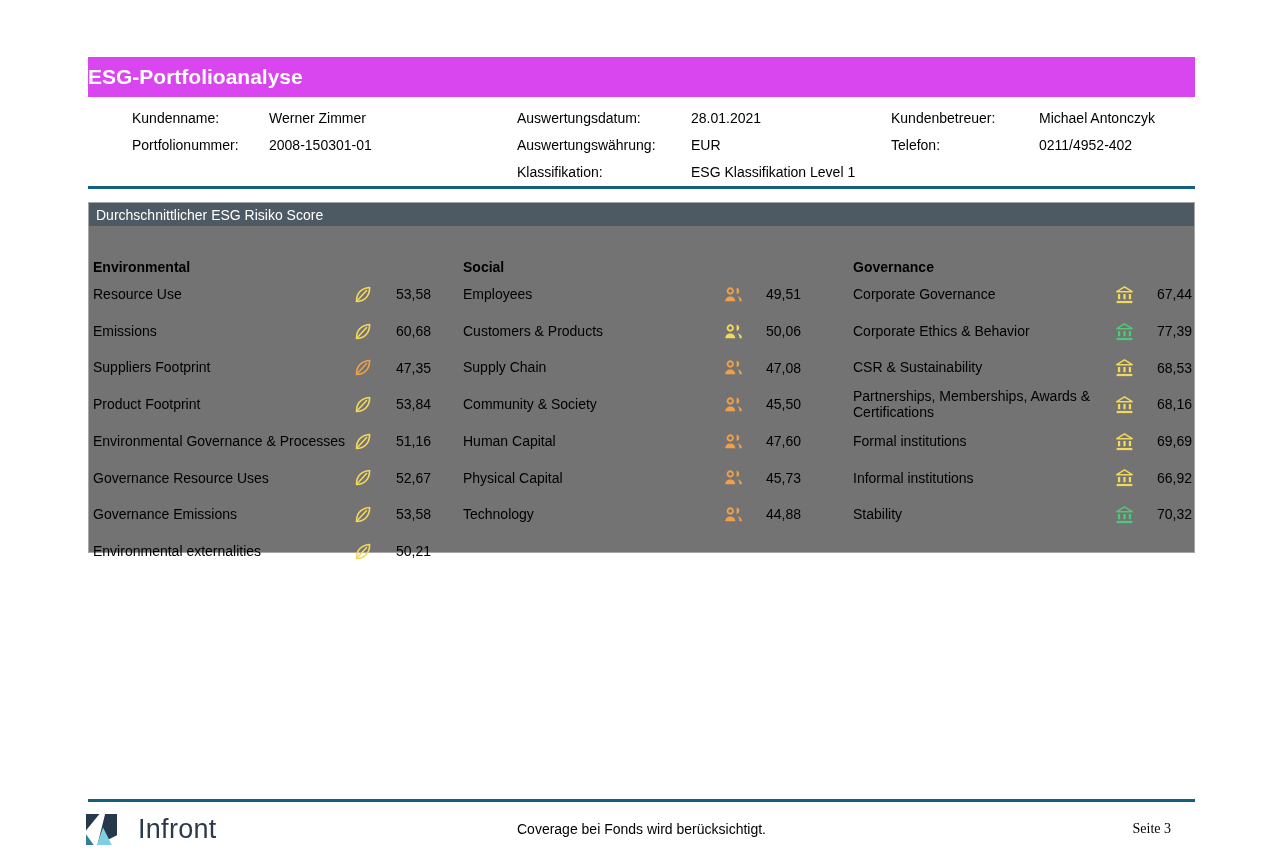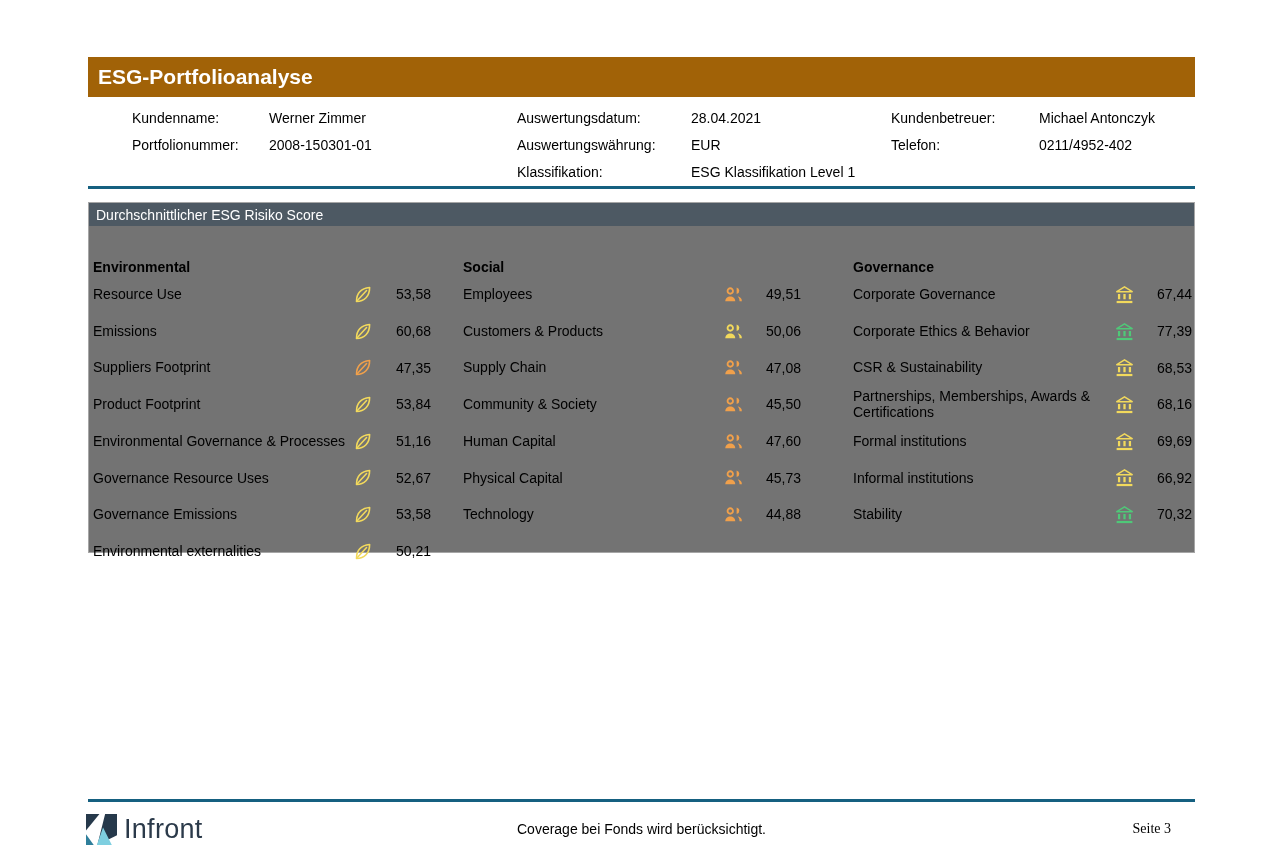--- a/index.html
+++ b/index.html
@@ -10,8 +10,8 @@
   }
   .title-bar{
     position:absolute;left:88px;top:57px;width:1107px;height:40px;
-    background:#a16207;color:#fff;display:flex;align-items:center;
-    font-size:21px;font-weight:bold;padding-left:10px;box-sizing:border-box;
+    background:#d946ef;color:#fff;display:flex;align-items:center;
+    font-size:21px;font-weight:bold;box-sizing:border-box;
   }
   .info-block{position:absolute;left:88px;top:97px;width:1107px;height:89px;font-size:14px;}
   .info-block span{position:absolute;white-space:nowrap;line-height:18px;margin-left:36px;}

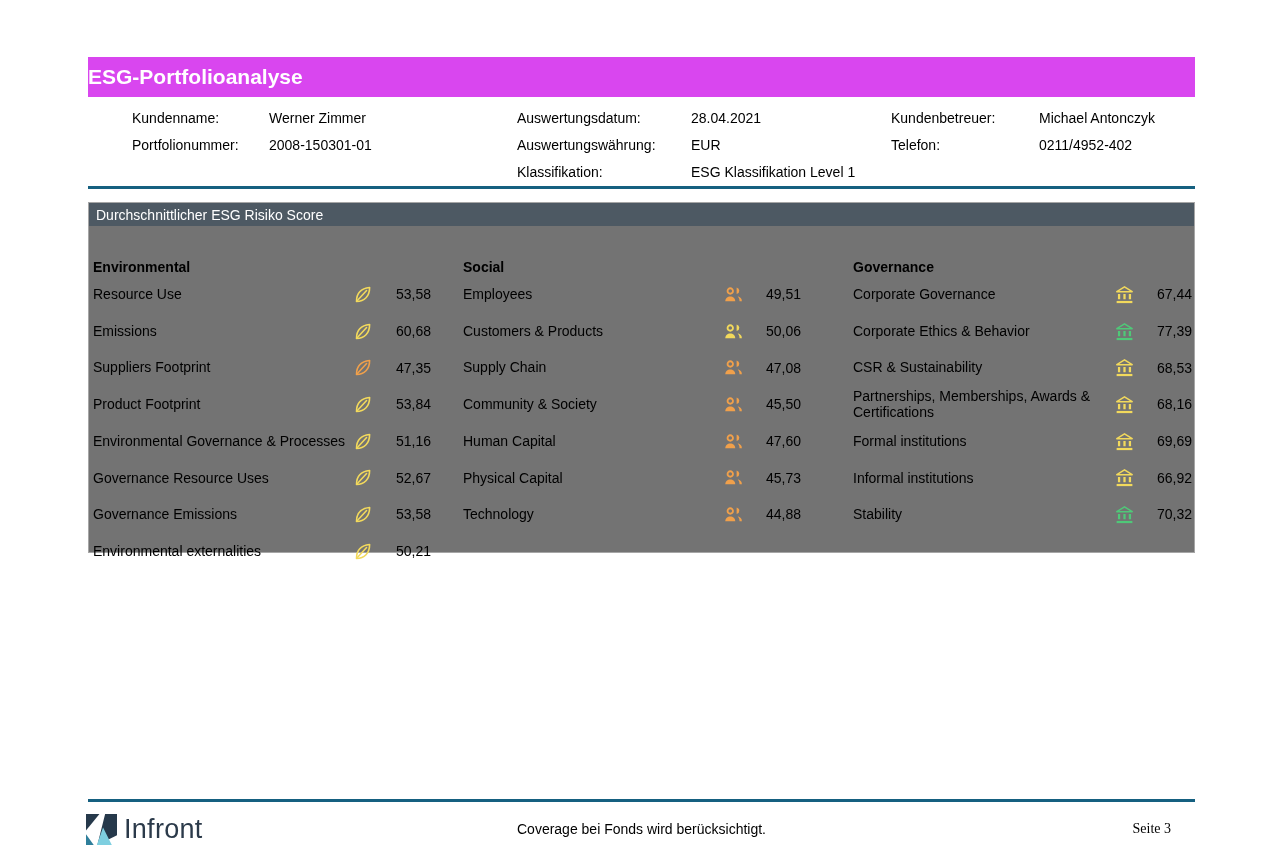--- a/index.html
+++ b/index.html
@@ -88,7 +88,7 @@
   <span class="ir2 il1">Portfolionummer:</span>
   <span class="ir2 iv1">2008-150301-01</span>
   <span class="ir1 il2">Auswertungsdatum:</span>
-  <span class="ir1 iv2">28.04.2021</span>
+  <span class="ir1 iv2">28.01.2021</span>
   <span class="ir2 il2">Auswertungswährung:</span>
   <span class="ir2 iv2">EUR</span>
   <span class="ir3 il2">Klassifikation:</span>

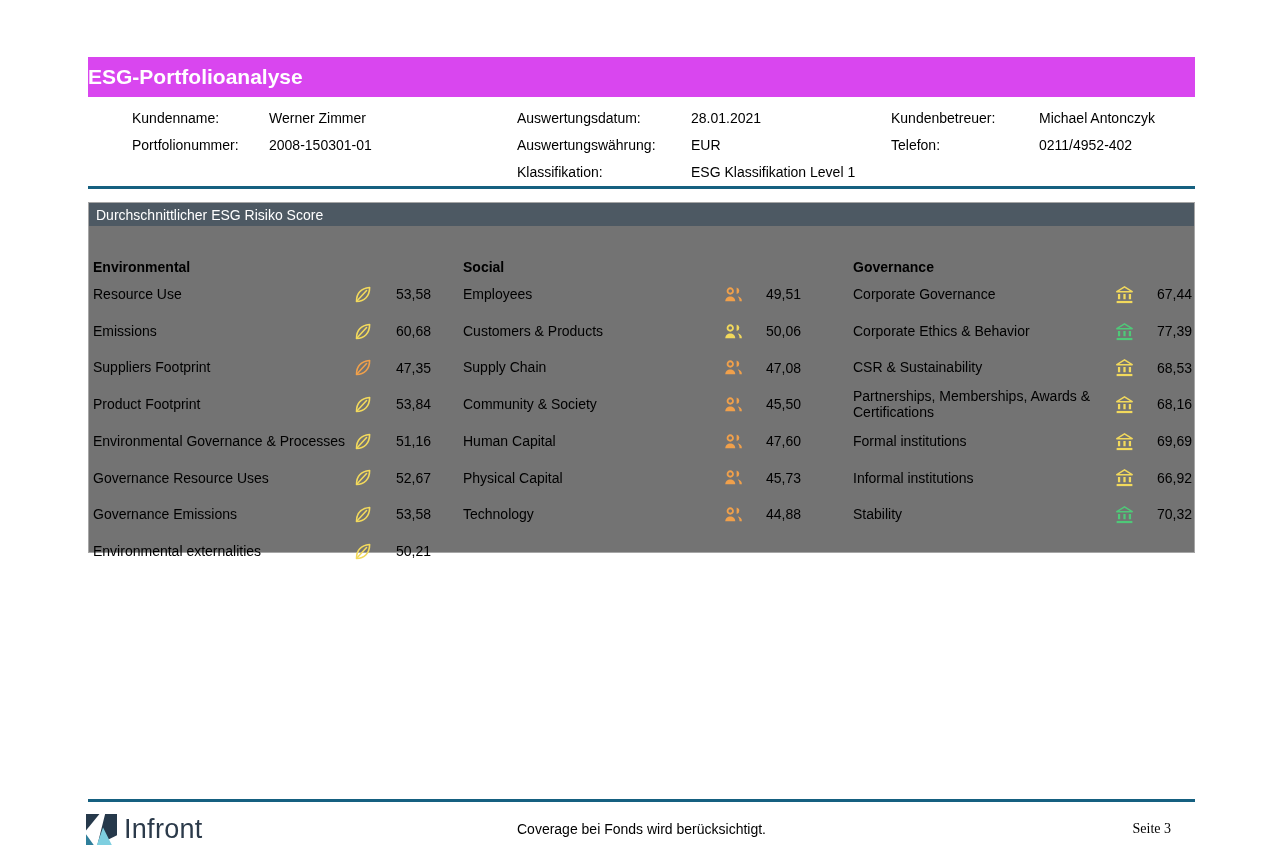--- a/index.html
+++ b/index.html
@@ -44,7 +44,7 @@
   .rule-footer{position:absolute;left:88px;top:799px;width:1107px;height:3px;background:#156080;}
   .footer-logo{position:absolute;left:86px;top:814px;display:flex;align-items:center;}
   .footer-logo svg{width:31px;height:31px;}
-  .logo-text{font-size:27px;color:#2b3a4a;margin-left:7px;letter-spacing:0.3px;line-height:31px;}
+  .logo-text{font-size:27px;color:#2b3a4a;margin-left:21px;letter-spacing:0.3px;line-height:31px;}
   .footer-note{position:absolute;left:88px;top:821px;width:1107px;text-align:center;font-size:14px;}
   .footer-page{position:absolute;left:88px;top:821px;width:1083px;text-align:right;font-size:14px;font-family:Liberation Serif, serif;}
   .svg-defs{position:absolute;width:0;height:0;overflow:hidden;}

